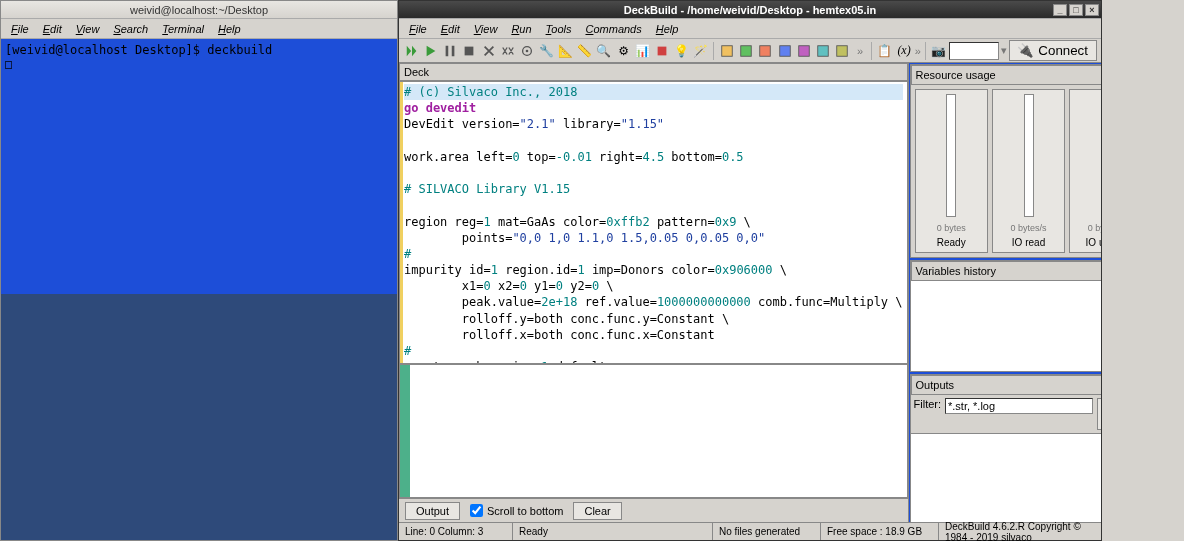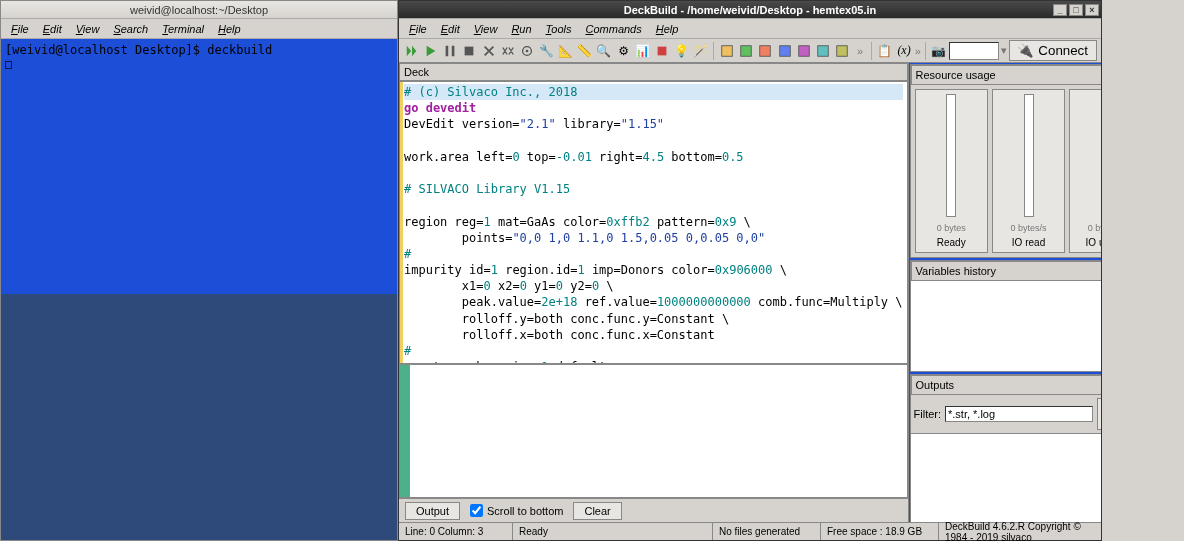--- a/index.html
+++ b/index.html
@@ -47,7 +47,7 @@
 .var-panel, .out-panel { border: 1px solid #888; margin: 1px; background: #fff; }
 .var-body { height: 90px; }
 .out-body { height: 100px; }
-.filter-row { padding: 3px; display: flex; gap: 4px; align-items: center; background: #d6d3ce; border-bottom: 1px solid #888; }
+.filter-row { padding: 3px; display: flex; gap: 4px; align-items: flex-start; background: #d6d3ce; border-bottom: 1px solid #888; }
 .filter-row input { flex: 1; border: 1px inset #888; padding: 1px 2px; font-size: 11px; }
 .filter-row button { padding: 1px 6px; border: 1px solid #888; background: #e8e6e2; font-size: 12px; cursor: pointer; }
 svg { width: 14px; height: 14px; }

